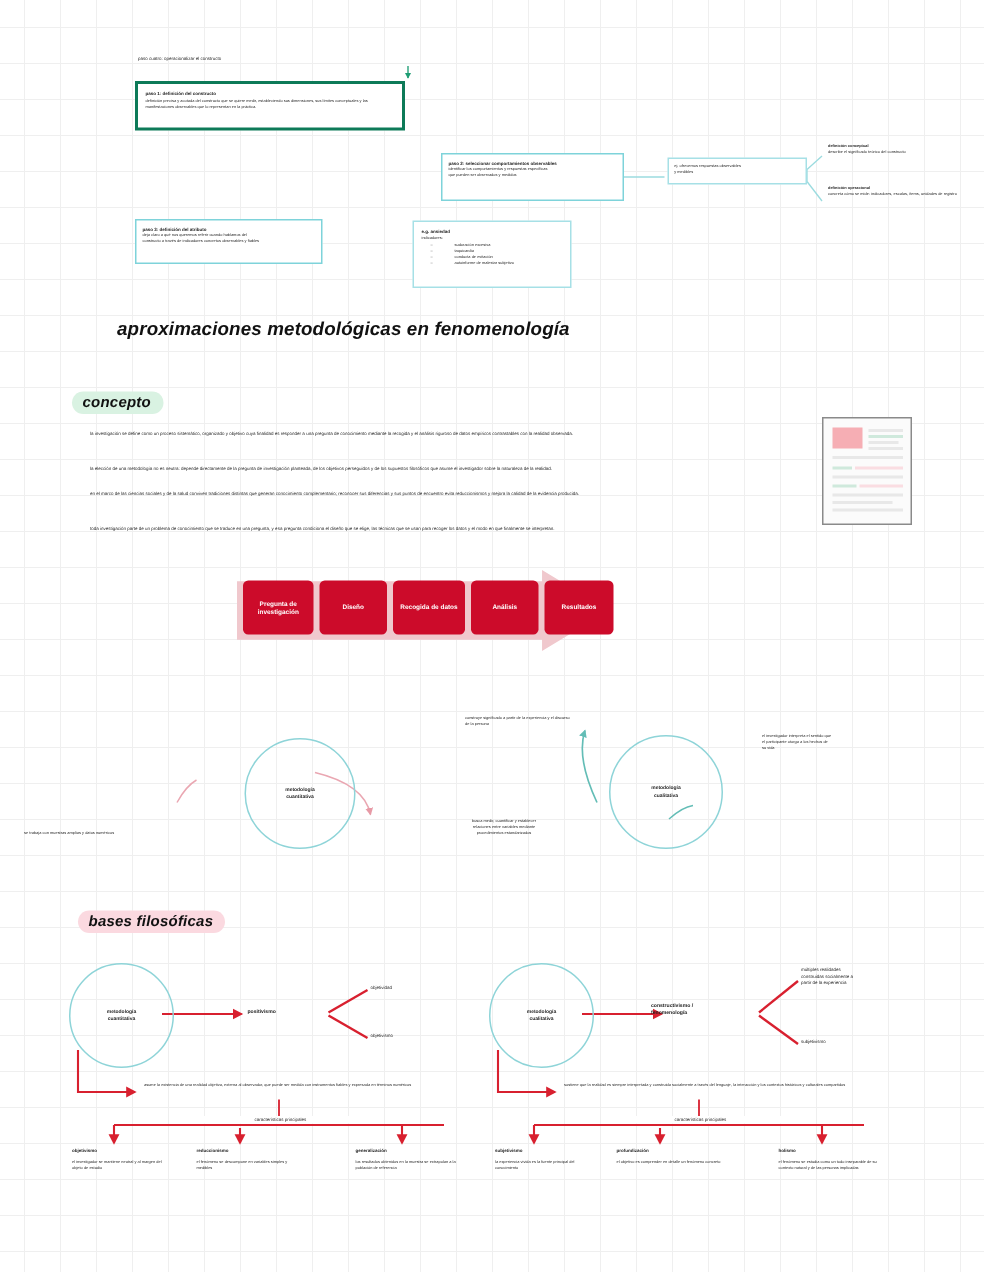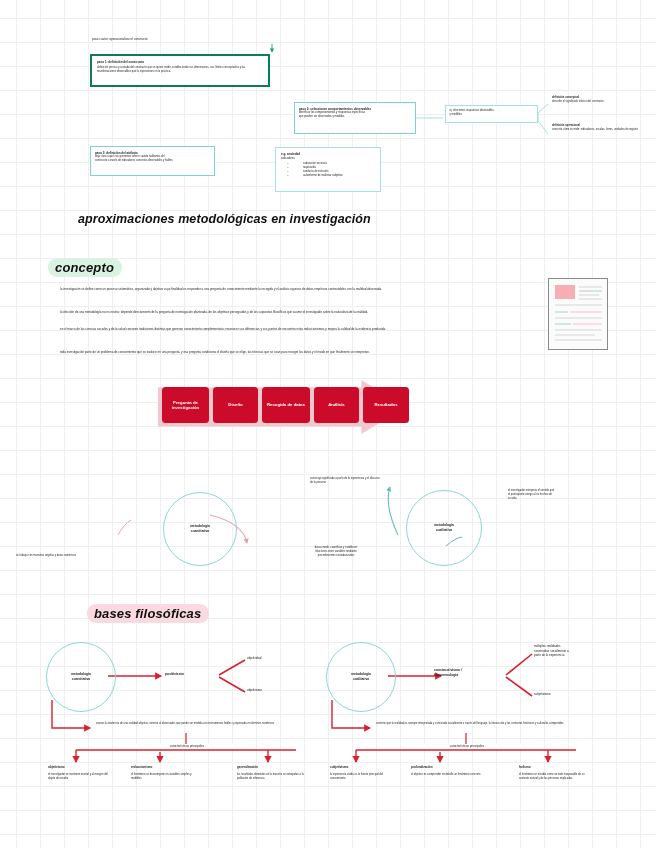--- a/index.html
+++ b/index.html
@@ -213,7 +213,7 @@
     </div>
   </div>
 
-  <div class="node title-main" style="left:78px;top:212px;">aproximaciones metodológicas en investigación</div>
+  <div class="node title-main" style="left:78px;top:212px;">aproximaciones metodológicas en fenomenología</div>
 
   <div class="layer">
     <div class="node" style="left:48px;top:258px;">

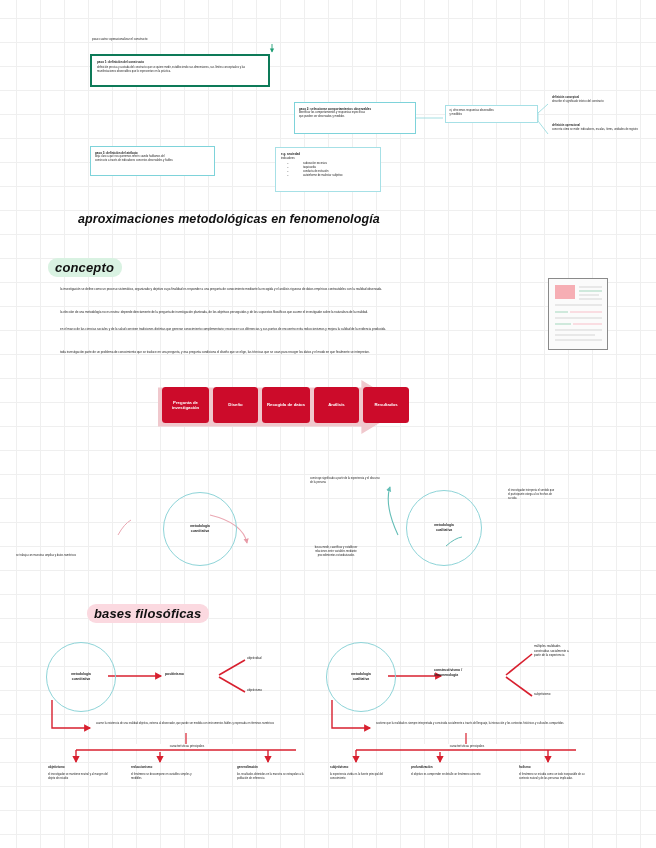--- a/index.html
+++ b/index.html
@@ -49,7 +49,7 @@
   
   .heading{
     font-weight:700;font-style:italic;
-    font-size:13px;color:#111111;
+    font-size:10px;color:#111111;
     padding:2px 8px 2px 7px;
     display:inline-block;border-radius:9px;
     letter-spacing:.15px;

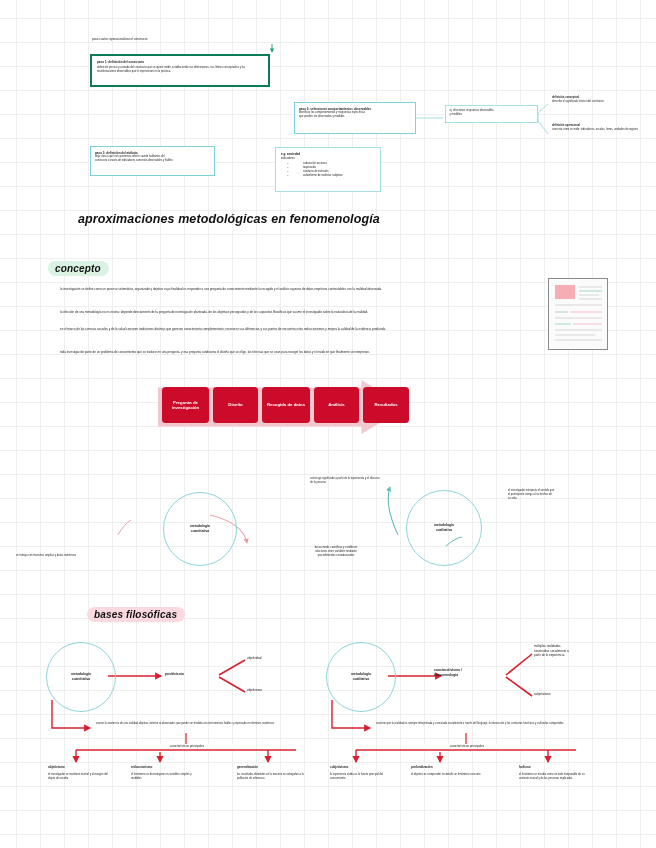--- a/index.html
+++ b/index.html
@@ -55,7 +55,7 @@
     letter-spacing:.15px;
   }
   .hl-green{background:#d9f2e2;}
-  .hl-pink{background:#fbd9e0;margin-left:35px;}
+  .hl-pink{background:#fbd9e0;}
   .title-main{
     font-weight:700;font-style:italic;
     font-size:12.5px;color:#111;letter-spacing:.1px;

